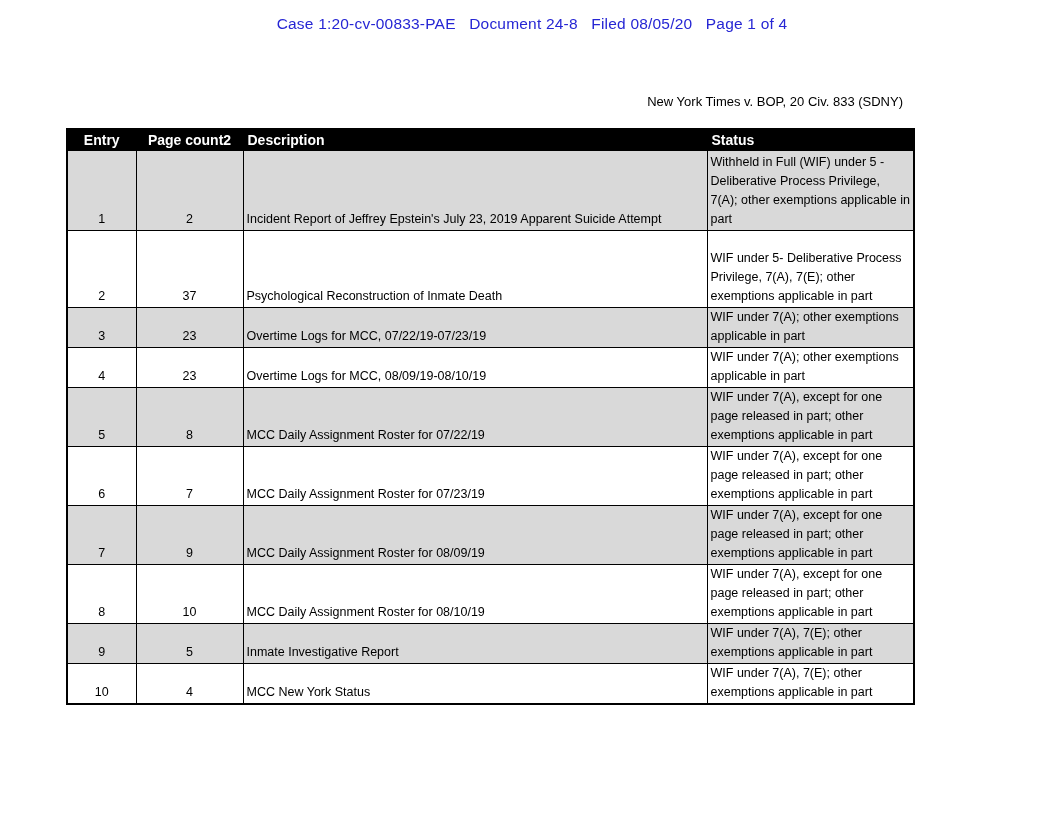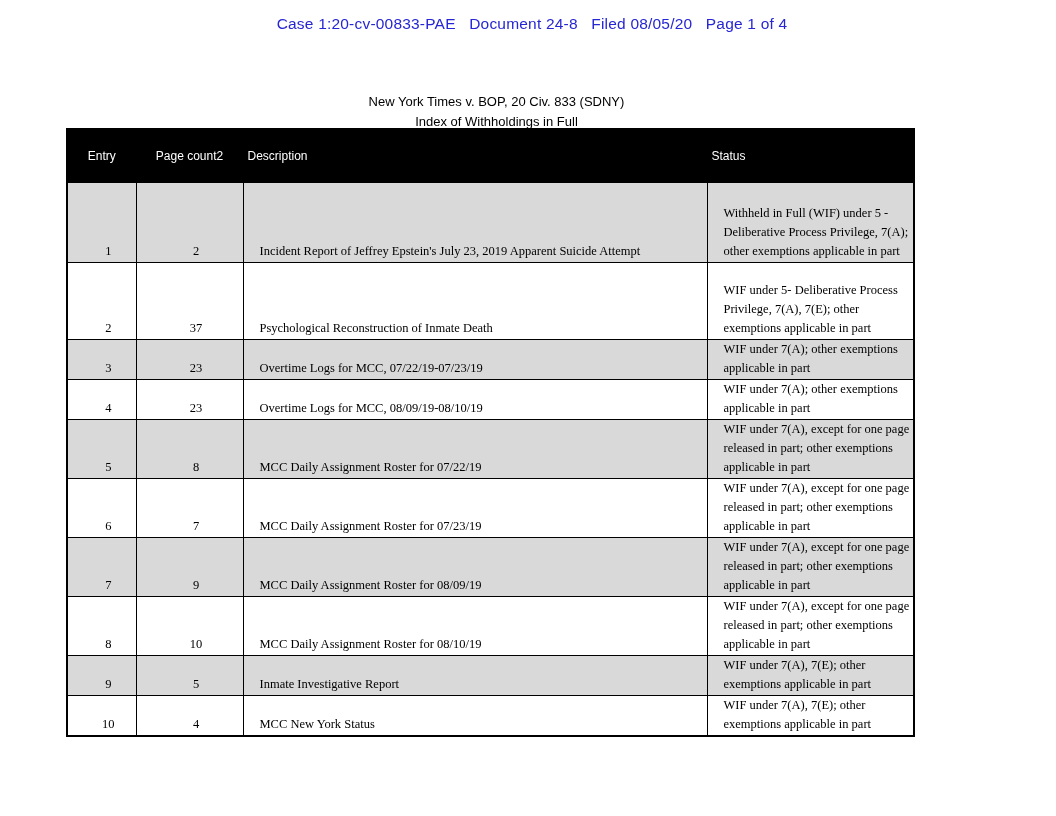--- a/index.html
+++ b/index.html
@@ -25,8 +25,8 @@
     padding-left:8px;box-sizing:border-box;
   }
   .titles{
-    position:absolute;top:92px;left:73px;width:847px;
-    text-align:center;font-size:13px;line-height:20px;color:#000;
+    position:absolute;top:92px;left:56px;width:847px;
+    text-align:right;font-size:13px;line-height:20px;color:#000;
   }
   table.wif{
     position:absolute;left:66px;top:128px;

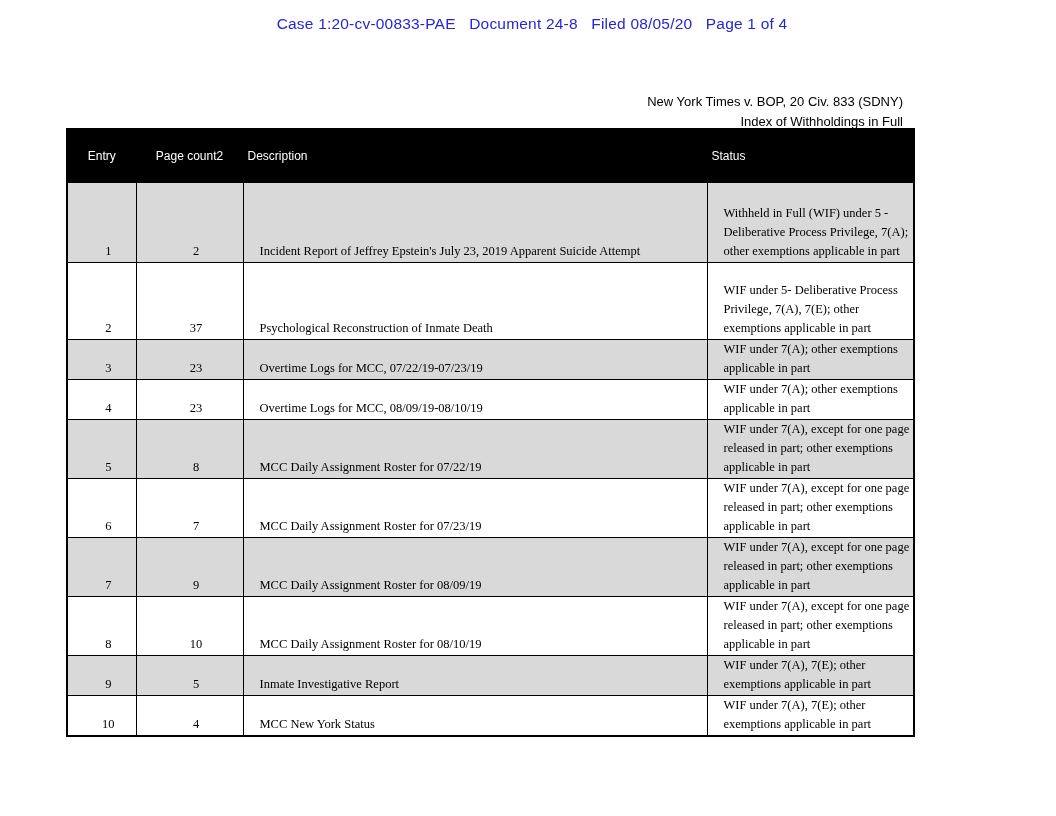--- a/index.html
+++ b/index.html
@@ -65,7 +65,6 @@
 
 <div class="titles">
   <div>New York Times v. BOP, 20 Civ. 833 (SDNY)</div>
-  <div>Index of Withholdings in Full</div>
 </div>
 
 <table class="wif">

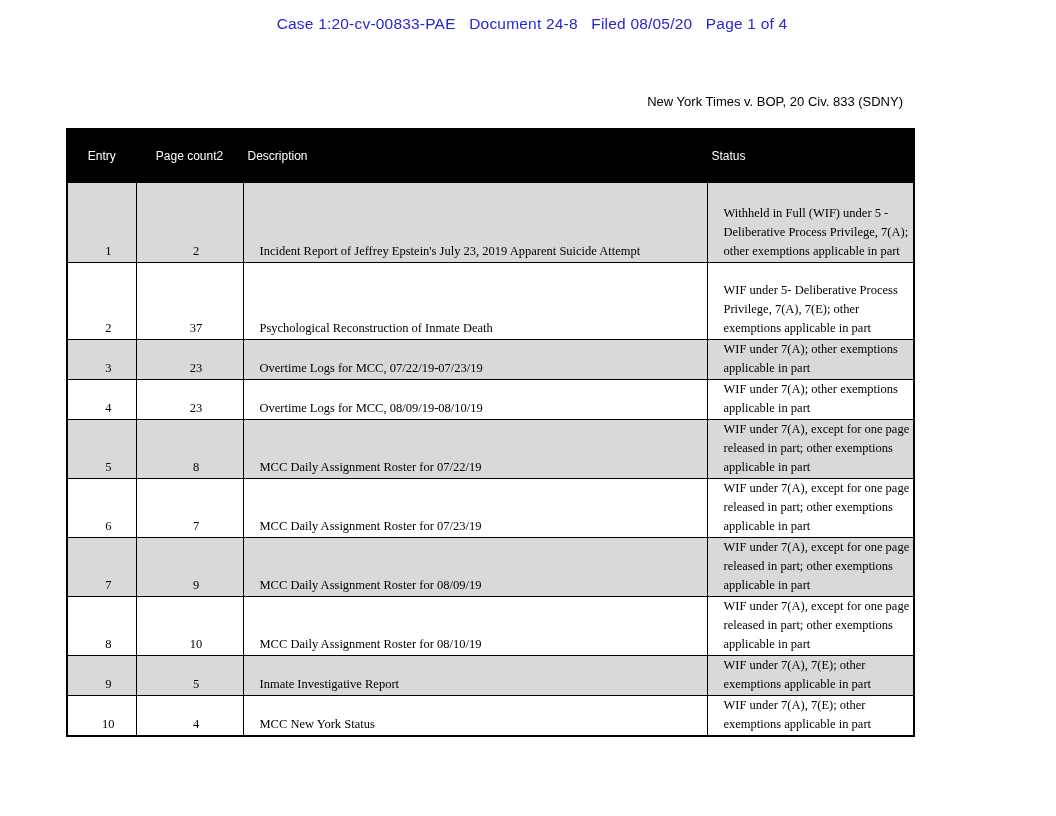--- a/index.html
+++ b/index.html
@@ -37,8 +37,8 @@
   }
   table.wif th{
     background:var(--header-bg);color:var(--header-fg);
-    font-weight:normal;font-size:12px;
-    height:20px;padding:16px 4px;
+    font-weight:bold;font-size:14px;
+    height:20px;padding:0 4px;
     border:1px solid var(--border);
     vertical-align:middle;
   }

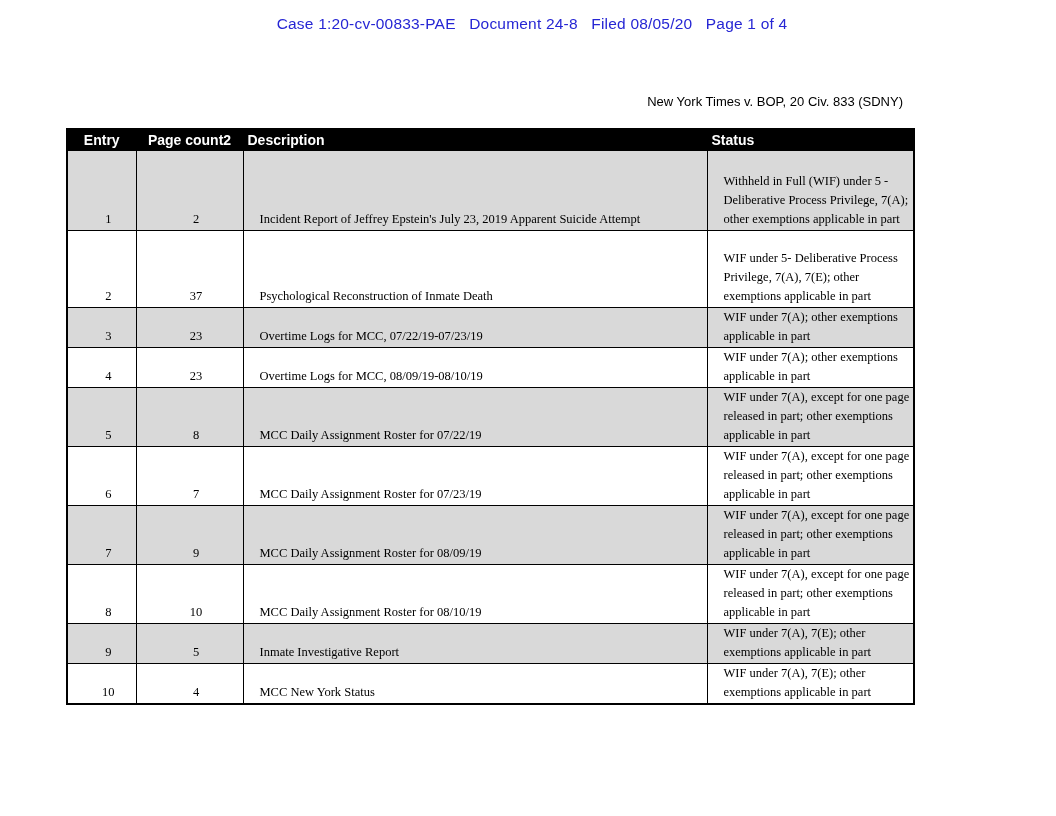--- a/index.html
+++ b/index.html
@@ -47,9 +47,8 @@
   table.wif td{
     border:1px solid var(--border);
     vertical-align:bottom;
-    padding:0 3px 1px 16px;
+    padding:0 3px 1px 3px;
     overflow:hidden;
-    font-family:Liberation Serif, serif;
   }
   table.wif td.num{text-align:center;}
   table.wif tr.shaded td{background:var(--shaded);}

